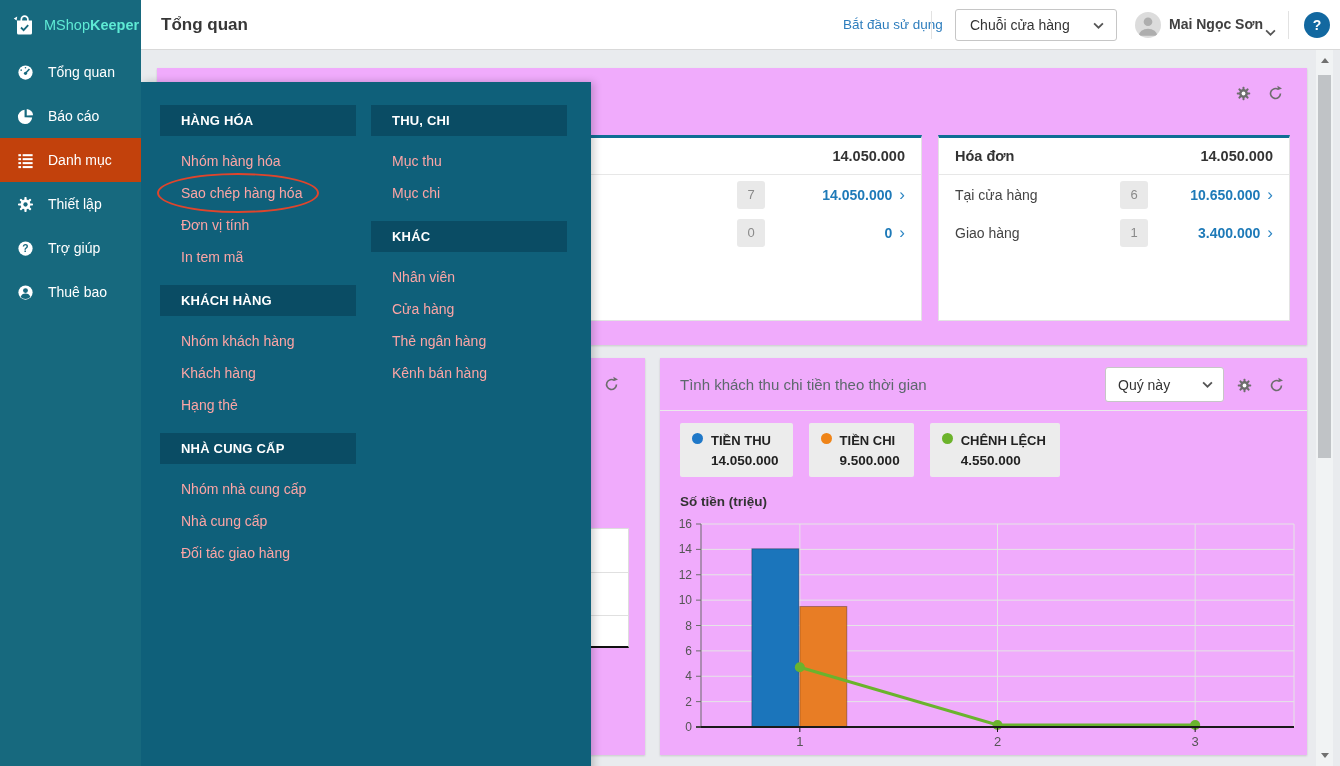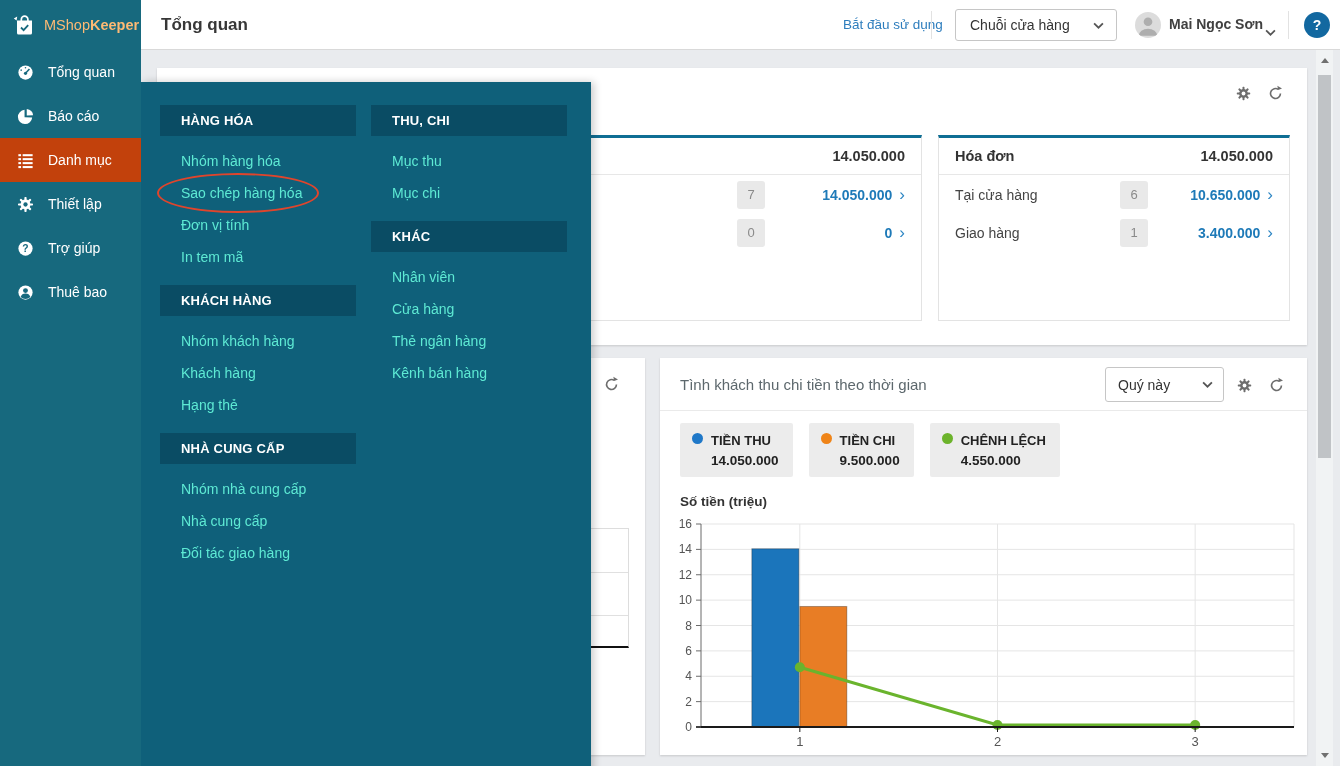--- a/index.html
+++ b/index.html
@@ -11,7 +11,7 @@
   .sidebar { position:absolute; left:0; top:0; width:141px; height:766px;
              background:#17697e; z-index:20; }
   .logo { height:50px; display:flex; align-items:center; gap:8px; padding-left:12px; }
-  .brand { color:#fdba74; font-size:14.5px; white-space:nowrap; }
+  .brand { color:#5eead4; font-size:14.5px; white-space:nowrap; }
   .brand b { font-weight:bold; }
   .nav { position:absolute; top:50px; left:0; right:0; }
   .nav-item { height:44px; display:flex; align-items:center; gap:13px;

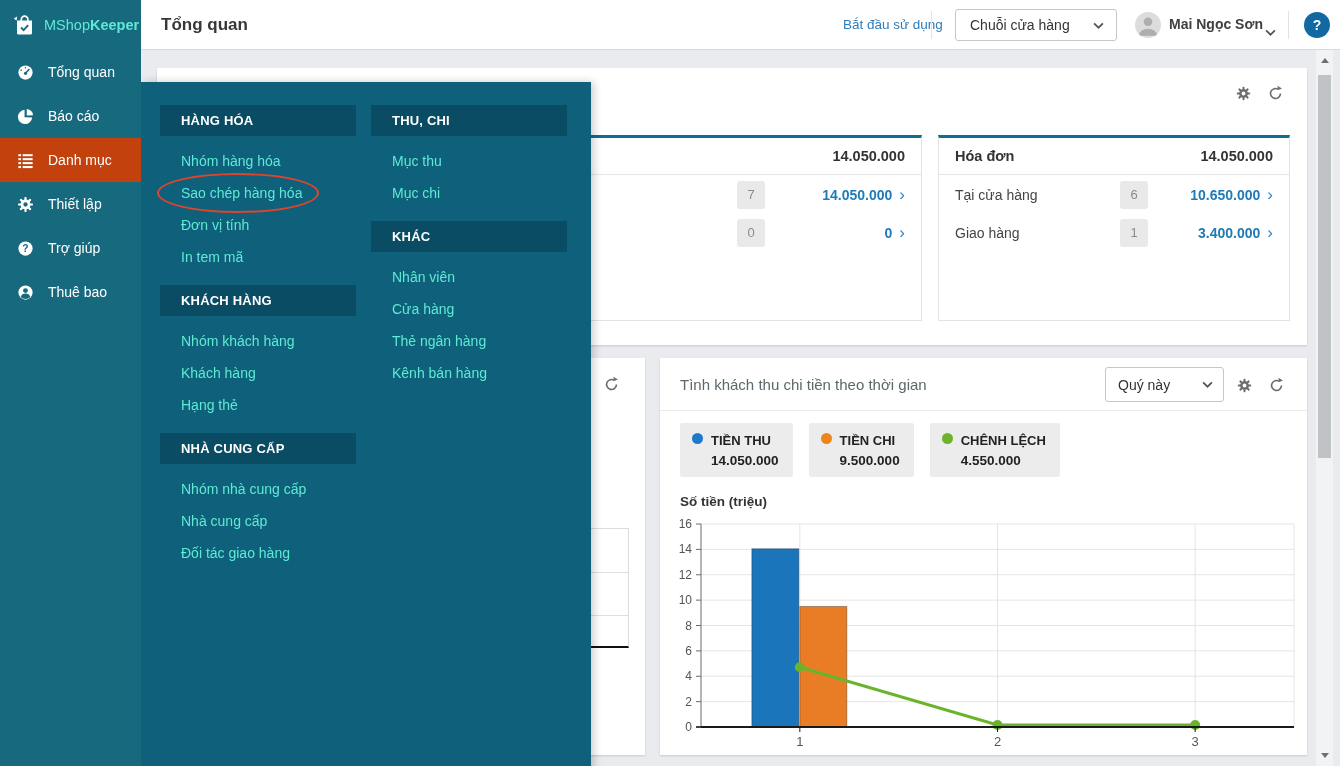--- a/index.html
+++ b/index.html
@@ -96,7 +96,7 @@
   .section-title { height:31px; line-height:31px; background:#0a4c64; color:#fff;
                    font-weight:bold; font-size:13px; padding-left:21px; letter-spacing:.2px; }
   .menu-items { padding:9px 0 12px; }
-  .menu-item { height:32px; line-height:32px; padding-left:21px; color:#5eead4;
+  .menu-item { height:32px; line-height:32px; padding-left:21px; color:#fca5a5;
                font-size:14px; cursor:pointer; white-space:nowrap; }
   .highlight-ellipse { position:absolute; left:16px; top:91px; width:162px; height:40px;
                        border:2px solid #e0452c; border-radius:50%; z-index:12;

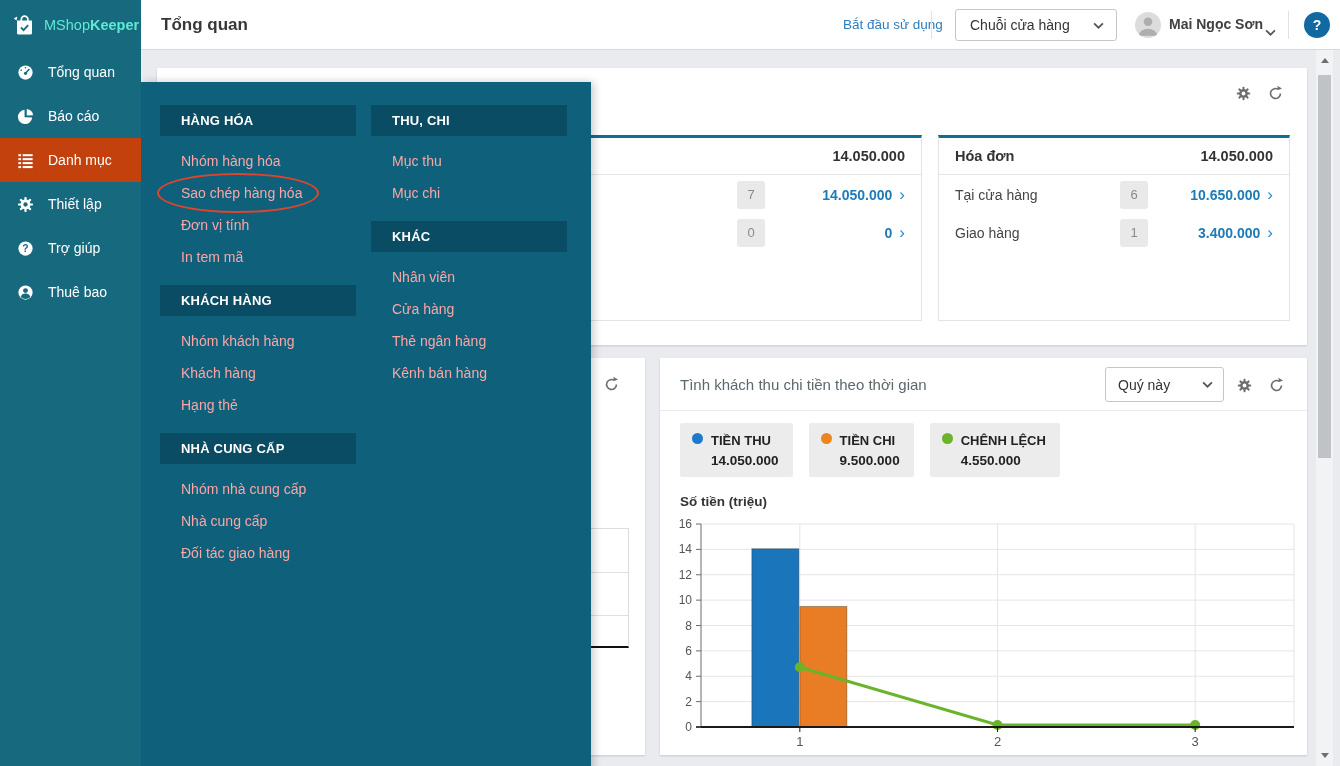--- a/index.html
+++ b/index.html
@@ -41,7 +41,7 @@
               font-size:14px; line-height:26px; text-align:center; cursor:pointer; }
 
   
-  .panel { position:absolute; background:#ffffff; box-shadow:0 1px 2px rgba(0,0,0,.15); z-index:1; }
+  .panel { position:absolute; background:#f0abfc; box-shadow:0 1px 2px rgba(0,0,0,.15); z-index:1; }
   .panel1 { left:157px; top:68px; width:1150px; height:277px; }
   .panel2 { left:157px; top:358px; width:488px; height:397px; }
   .panel3 { left:660px; top:358px; width:647px; height:397px; }

